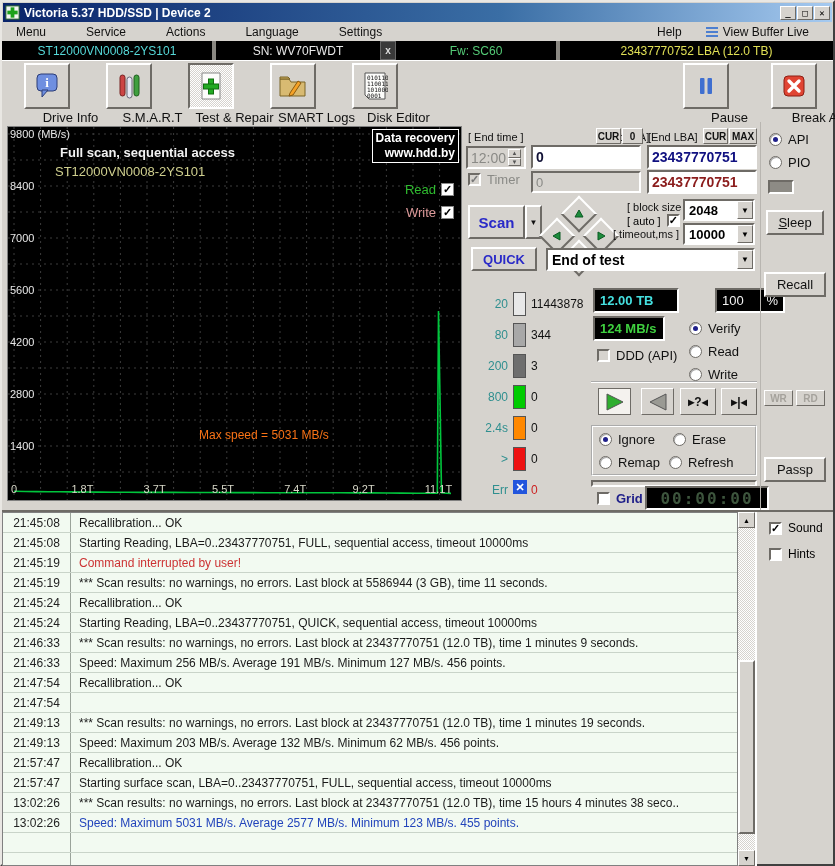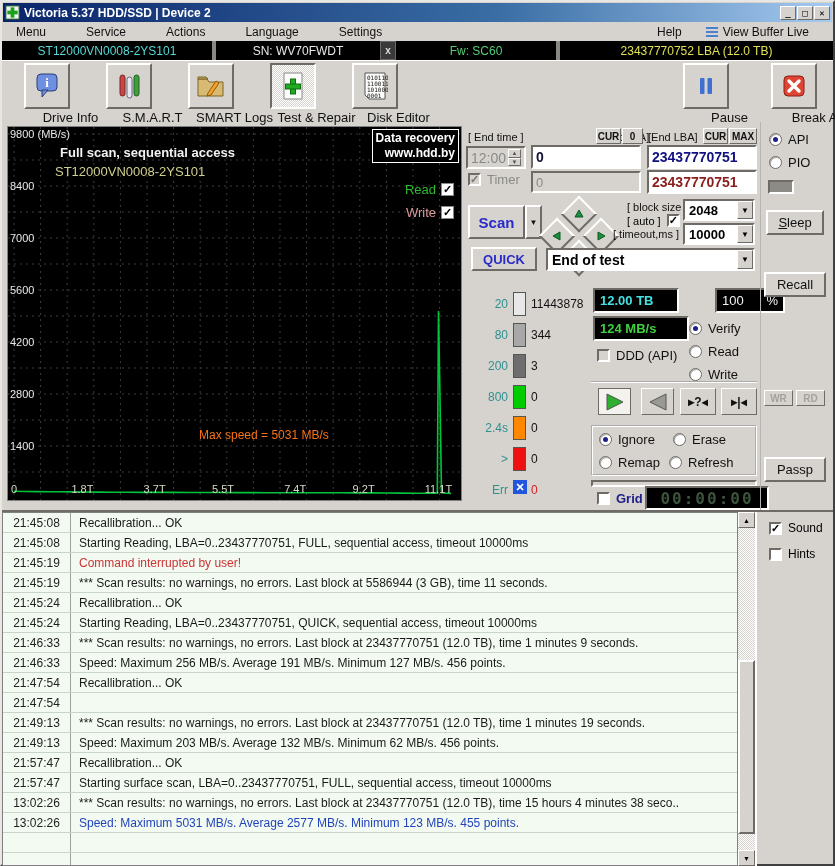--- a/index.html
+++ b/index.html
@@ -170,6 +170,16 @@
           </span>
           <span class="tlabel">S.M.A.R.T</span>
         </span>
+        <span class="tbtn pressed">
+          <span class="tsq raised dither">
+            <svg width="26" height="30" viewBox="0 0 26 30">
+              <path d="M4 2 L22 2 L22 28 L4 28 Z" fill="#fdfdfb" stroke="#888"></path>
+              <rect x="10.5" y="8" width="5" height="15" fill="#22aa22" stroke="#0e6e0e"></rect>
+              <rect x="5.5" y="13" width="15" height="5" fill="#22aa22" stroke="#0e6e0e"></rect>
+            </svg>
+          </span>
+          <span class="tlabel">Test &amp; Repair</span>
+        </span>
         <span class="tbtn">
           <span class="tsq raised">
             <svg width="30" height="28" viewBox="0 0 30 28">
@@ -179,16 +189,6 @@
             </svg>
           </span>
           <span class="tlabel">SMART Logs</span>
-        </span>
-        <span class="tbtn pressed">
-          <span class="tsq raised dither">
-            <svg width="26" height="30" viewBox="0 0 26 30">
-              <path d="M4 2 L22 2 L22 28 L4 28 Z" fill="#fdfdfb" stroke="#888"></path>
-              <rect x="10.5" y="8" width="5" height="15" fill="#22aa22" stroke="#0e6e0e"></rect>
-              <rect x="5.5" y="13" width="15" height="5" fill="#22aa22" stroke="#0e6e0e"></rect>
-            </svg>
-          </span>
-          <span class="tlabel">Test &amp; Repair</span>
         </span>
         <span class="tbtn">
           <span class="tsq raised">

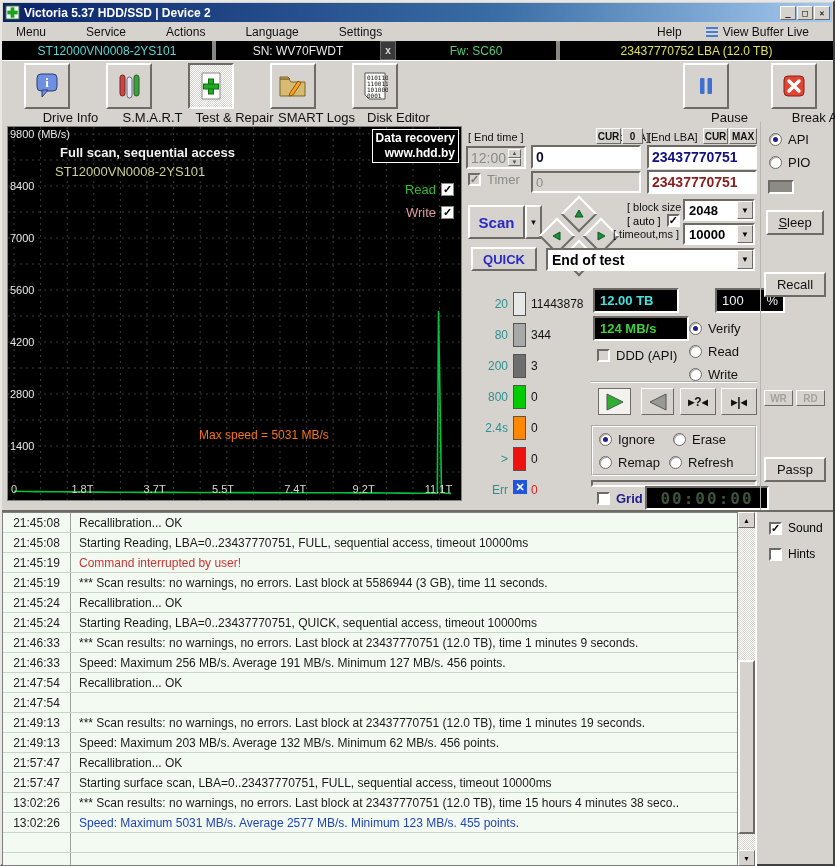--- a/index.html
+++ b/index.html
@@ -400,7 +400,7 @@
       <span>100</span>
         <span>%</span>
     </div>
-    <div class="ledbox blackbox" style="left:591px; top:194px; width:96px; height:25px; color:#3fd03f;">124 MB/s</div>
+    <div class="ledbox blackbox" style="left:591px; top:194px; width:72px; height:25px; color:#3fd03f;">124 MB/s</div>
 
     <div class="hrow" style="left:687px; top:199px;">
       <span class="radio sel"></span>

